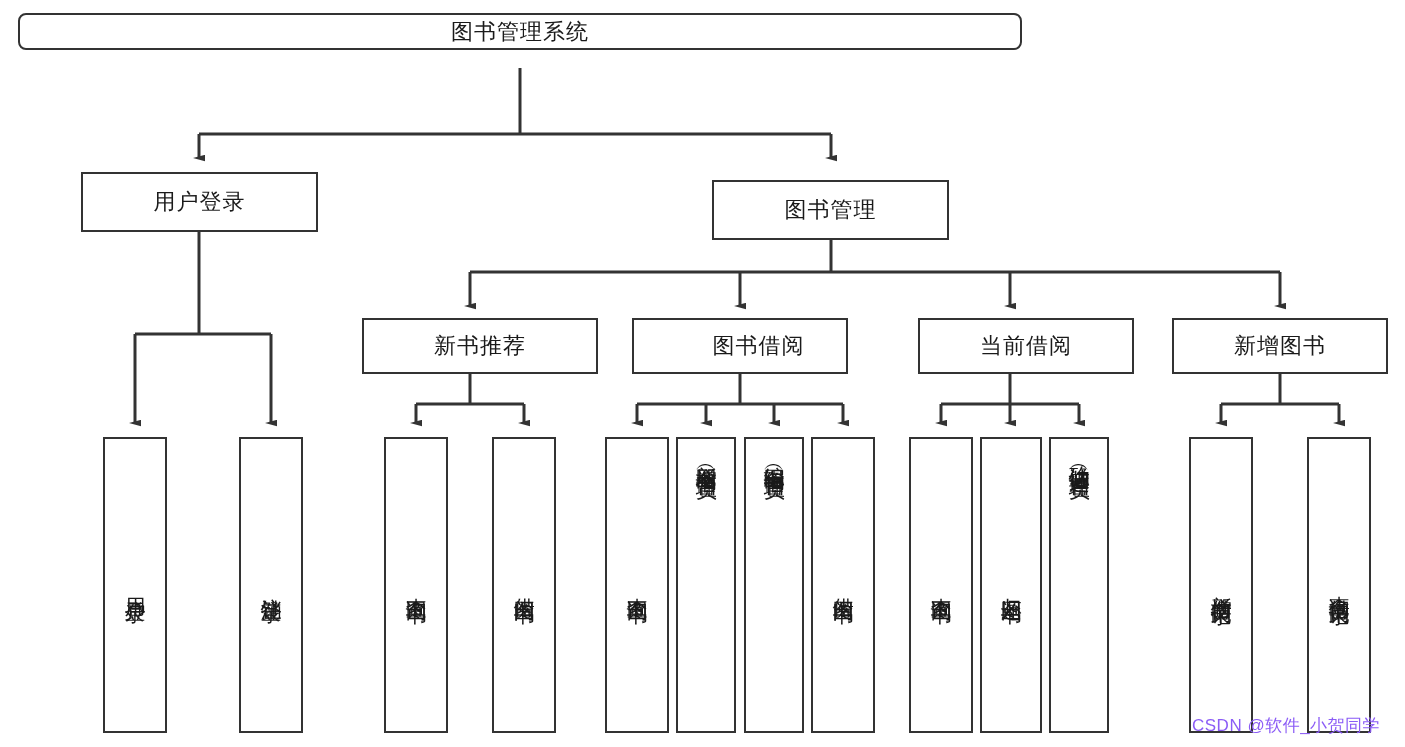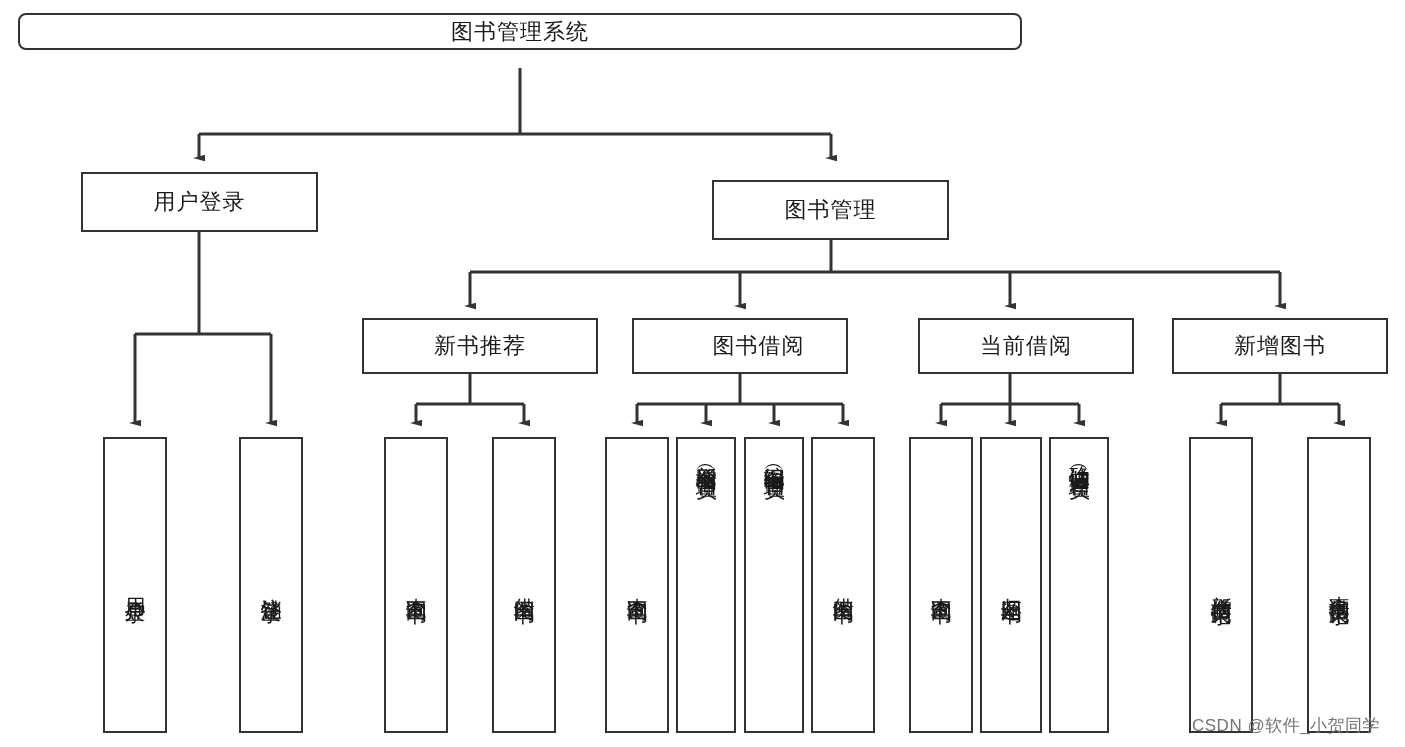--- a/index.html
+++ b/index.html
@@ -60,7 +60,7 @@
   .watermark {
     position: absolute;
     font-size: 17px;
-    color: #737373;
+    color: #8b5cf6;
     letter-spacing: 0.5px;
     white-space: nowrap;
     pointer-events: none;

